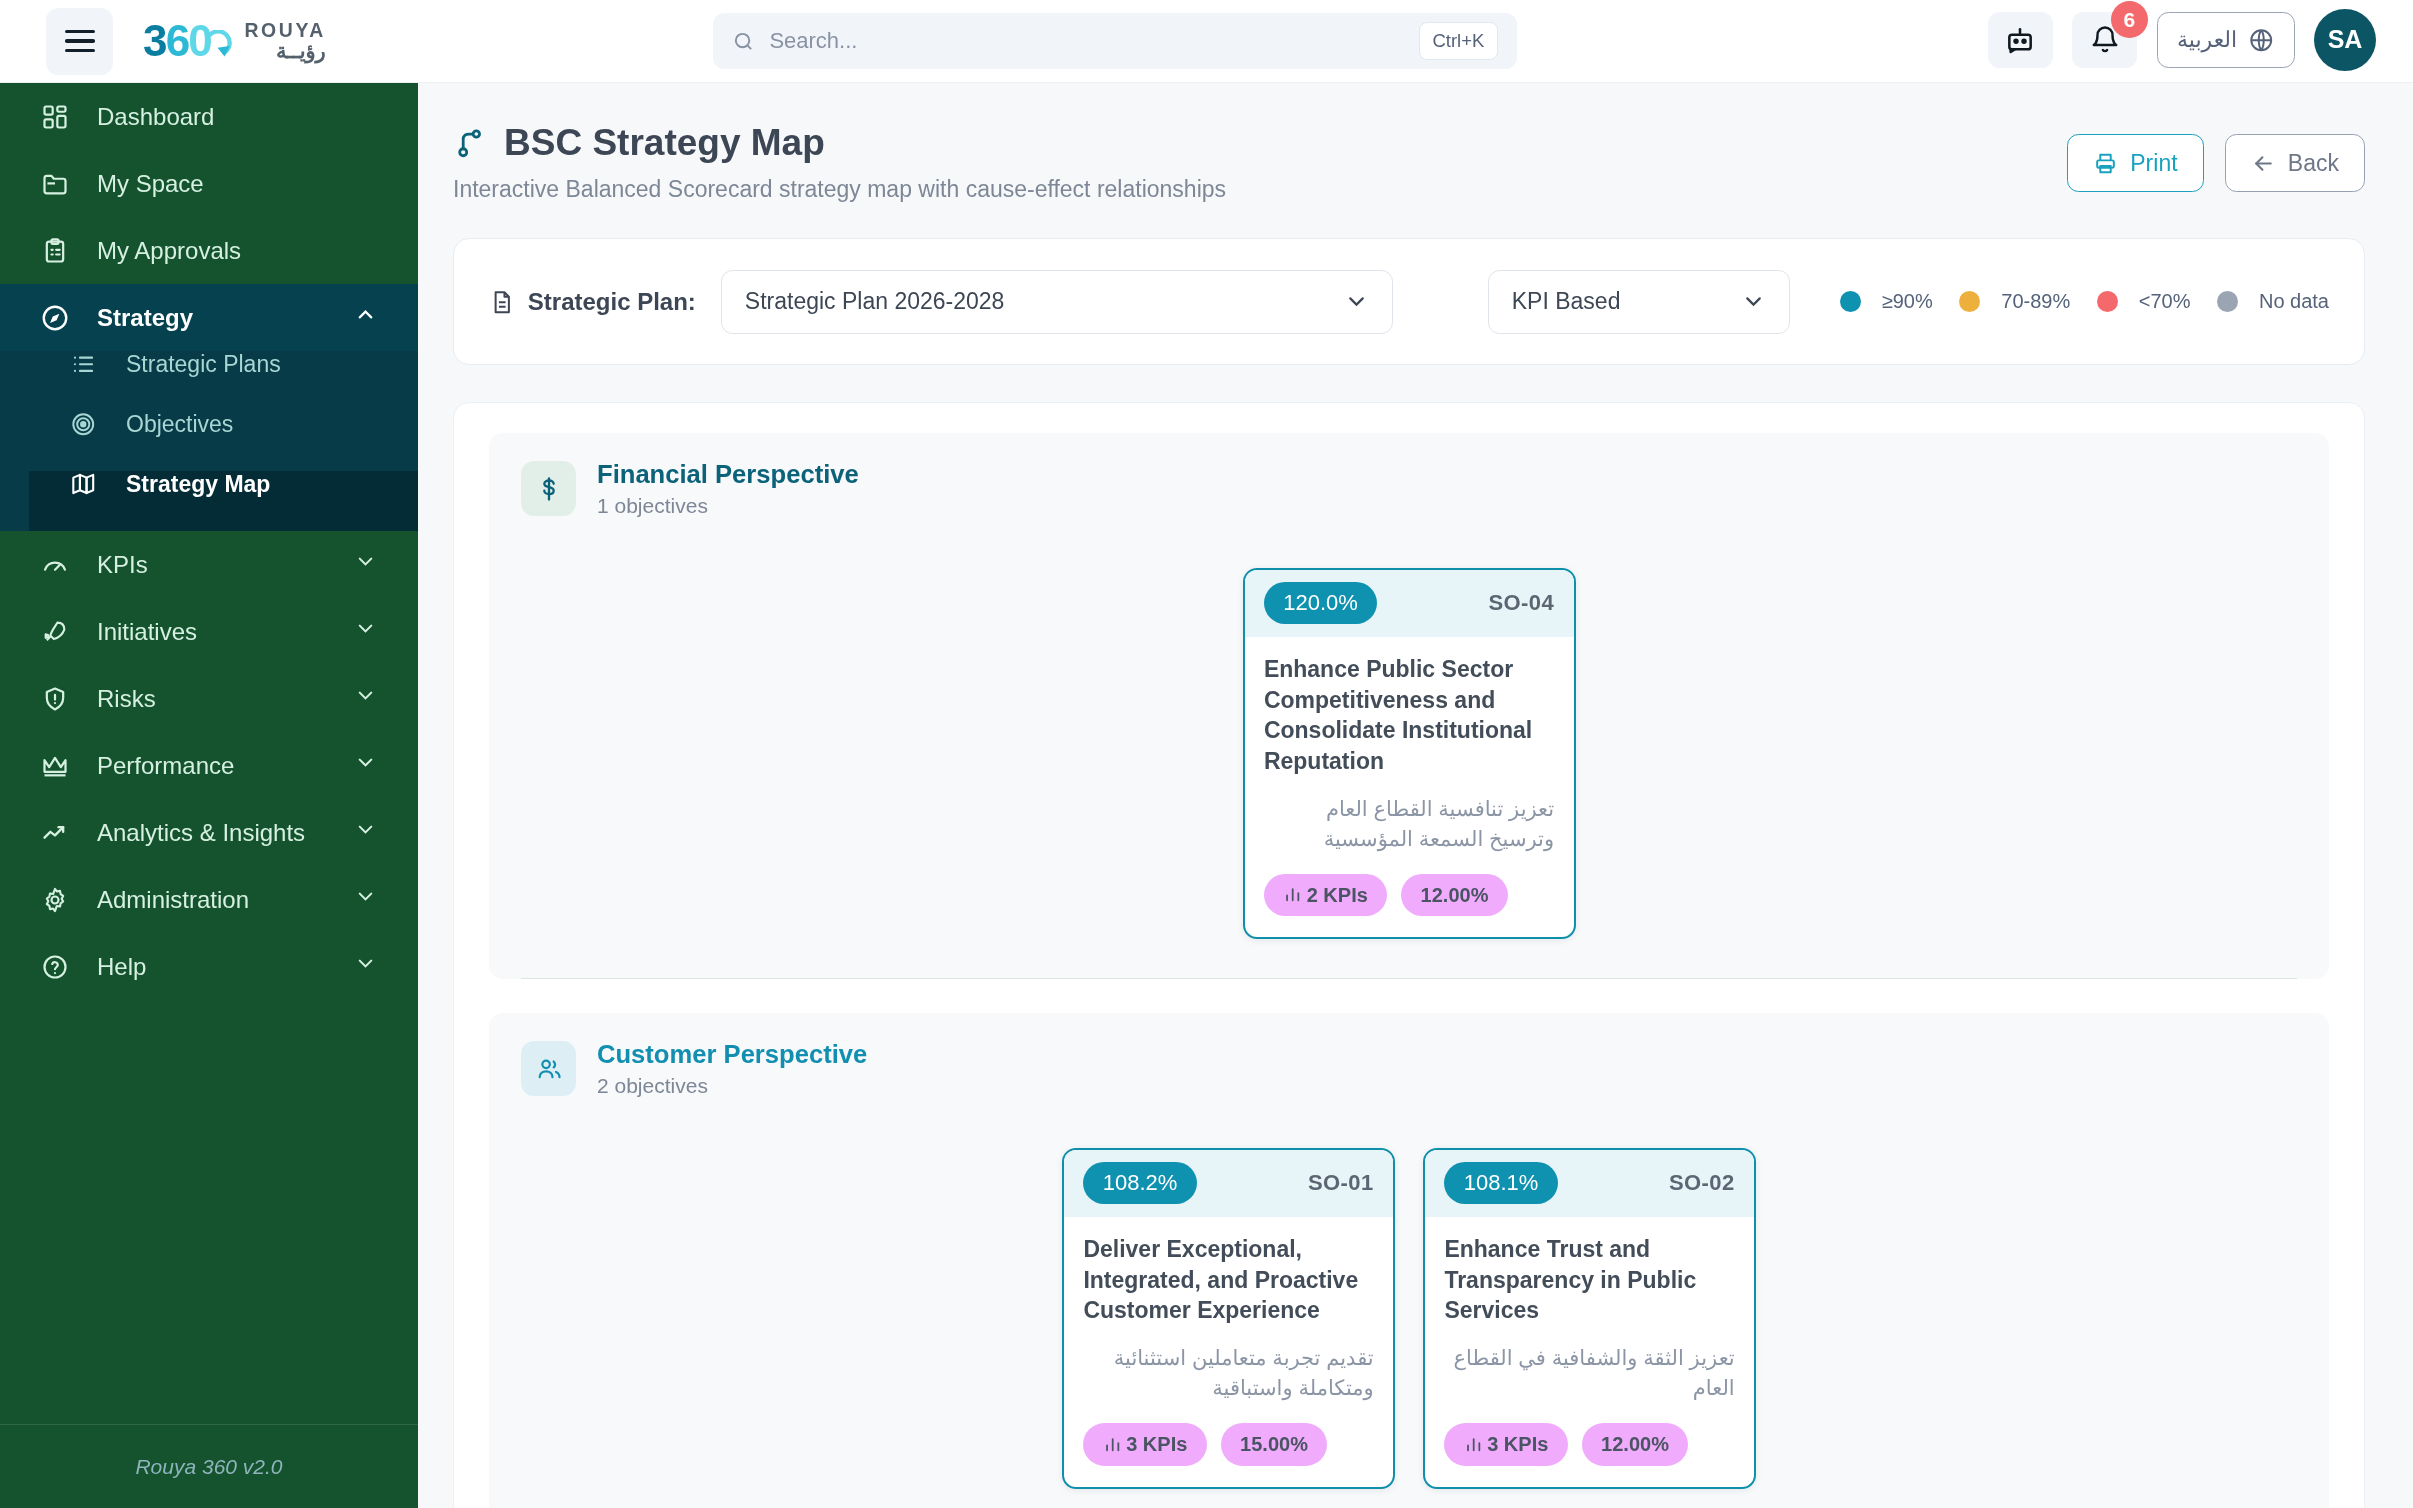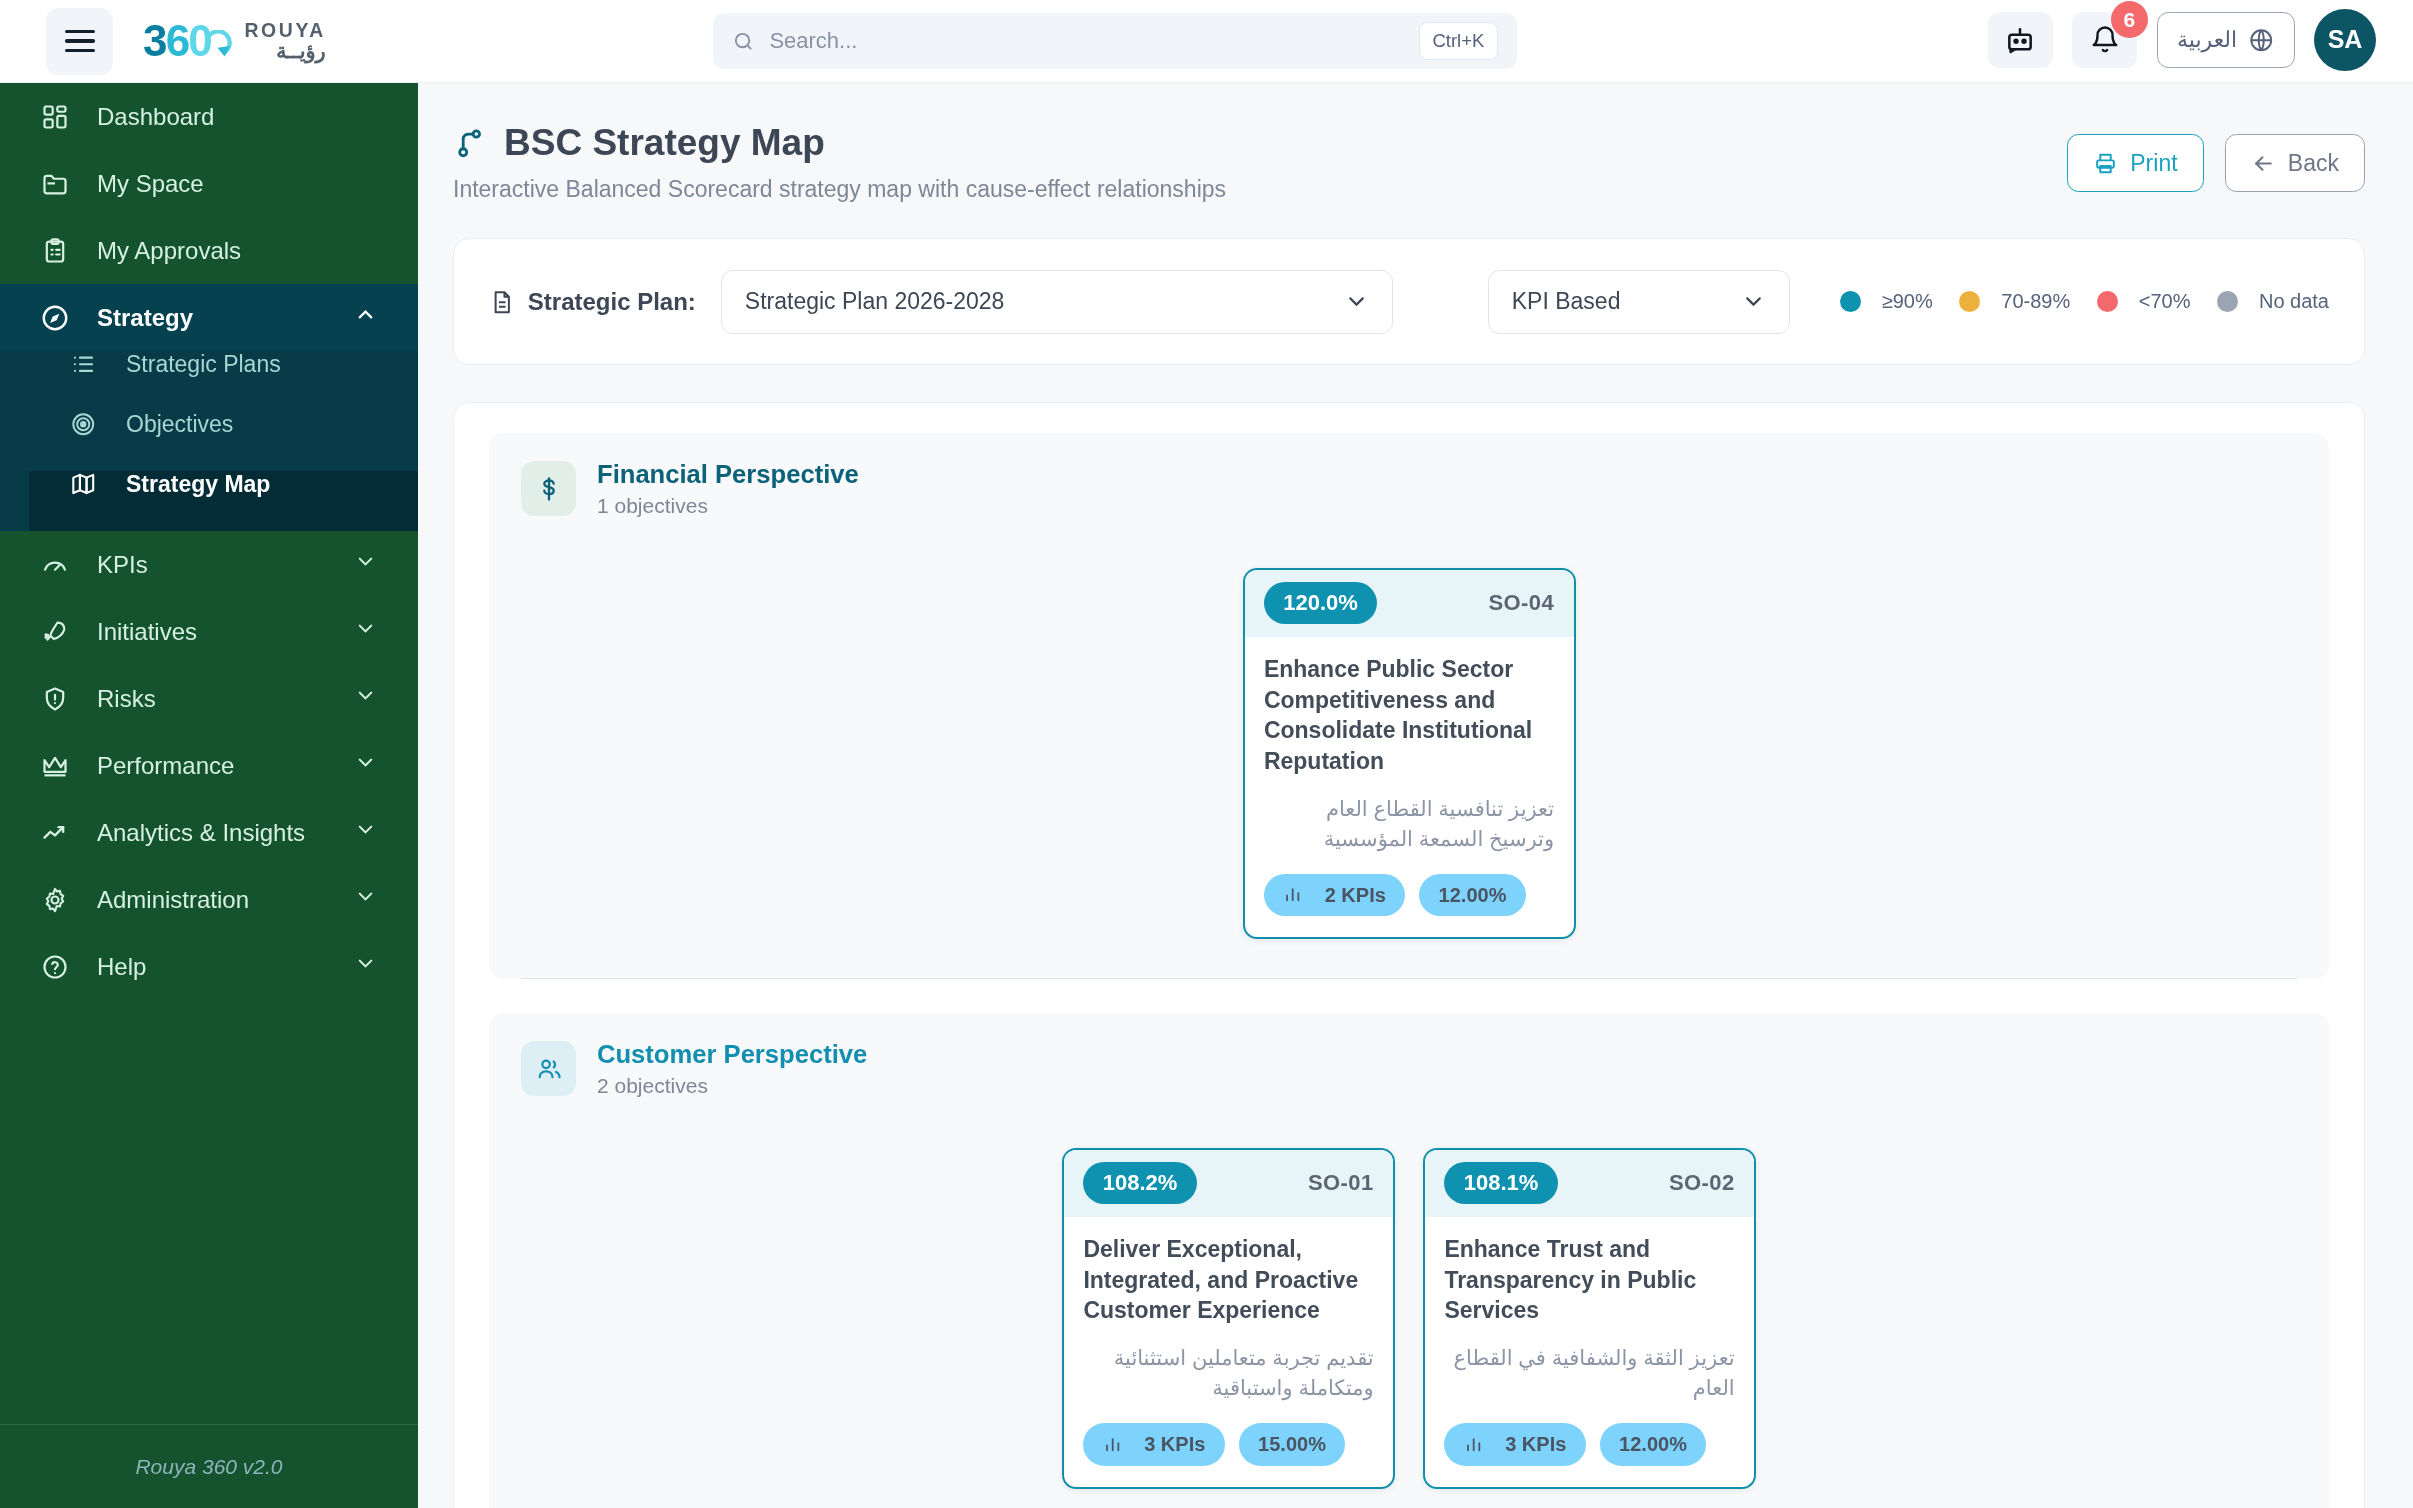--- a/index.html
+++ b/index.html
@@ -155,7 +155,7 @@
     justify-content:space-between; padding:0 19.4px;
   }
   .obj-pct{
-    background:#0e92af; color:#ffffff; border-radius:35px; font-size:22px; font-weight:700;
+    background:#0e92af; color:#ffffff; border-radius:35px; font-size:22px; font-weight:400;
     padding:8px 19.4px;
   }
   .obj-code{ font-size:22px; font-weight:700; color:#5c6673; letter-spacing:0.4px; }

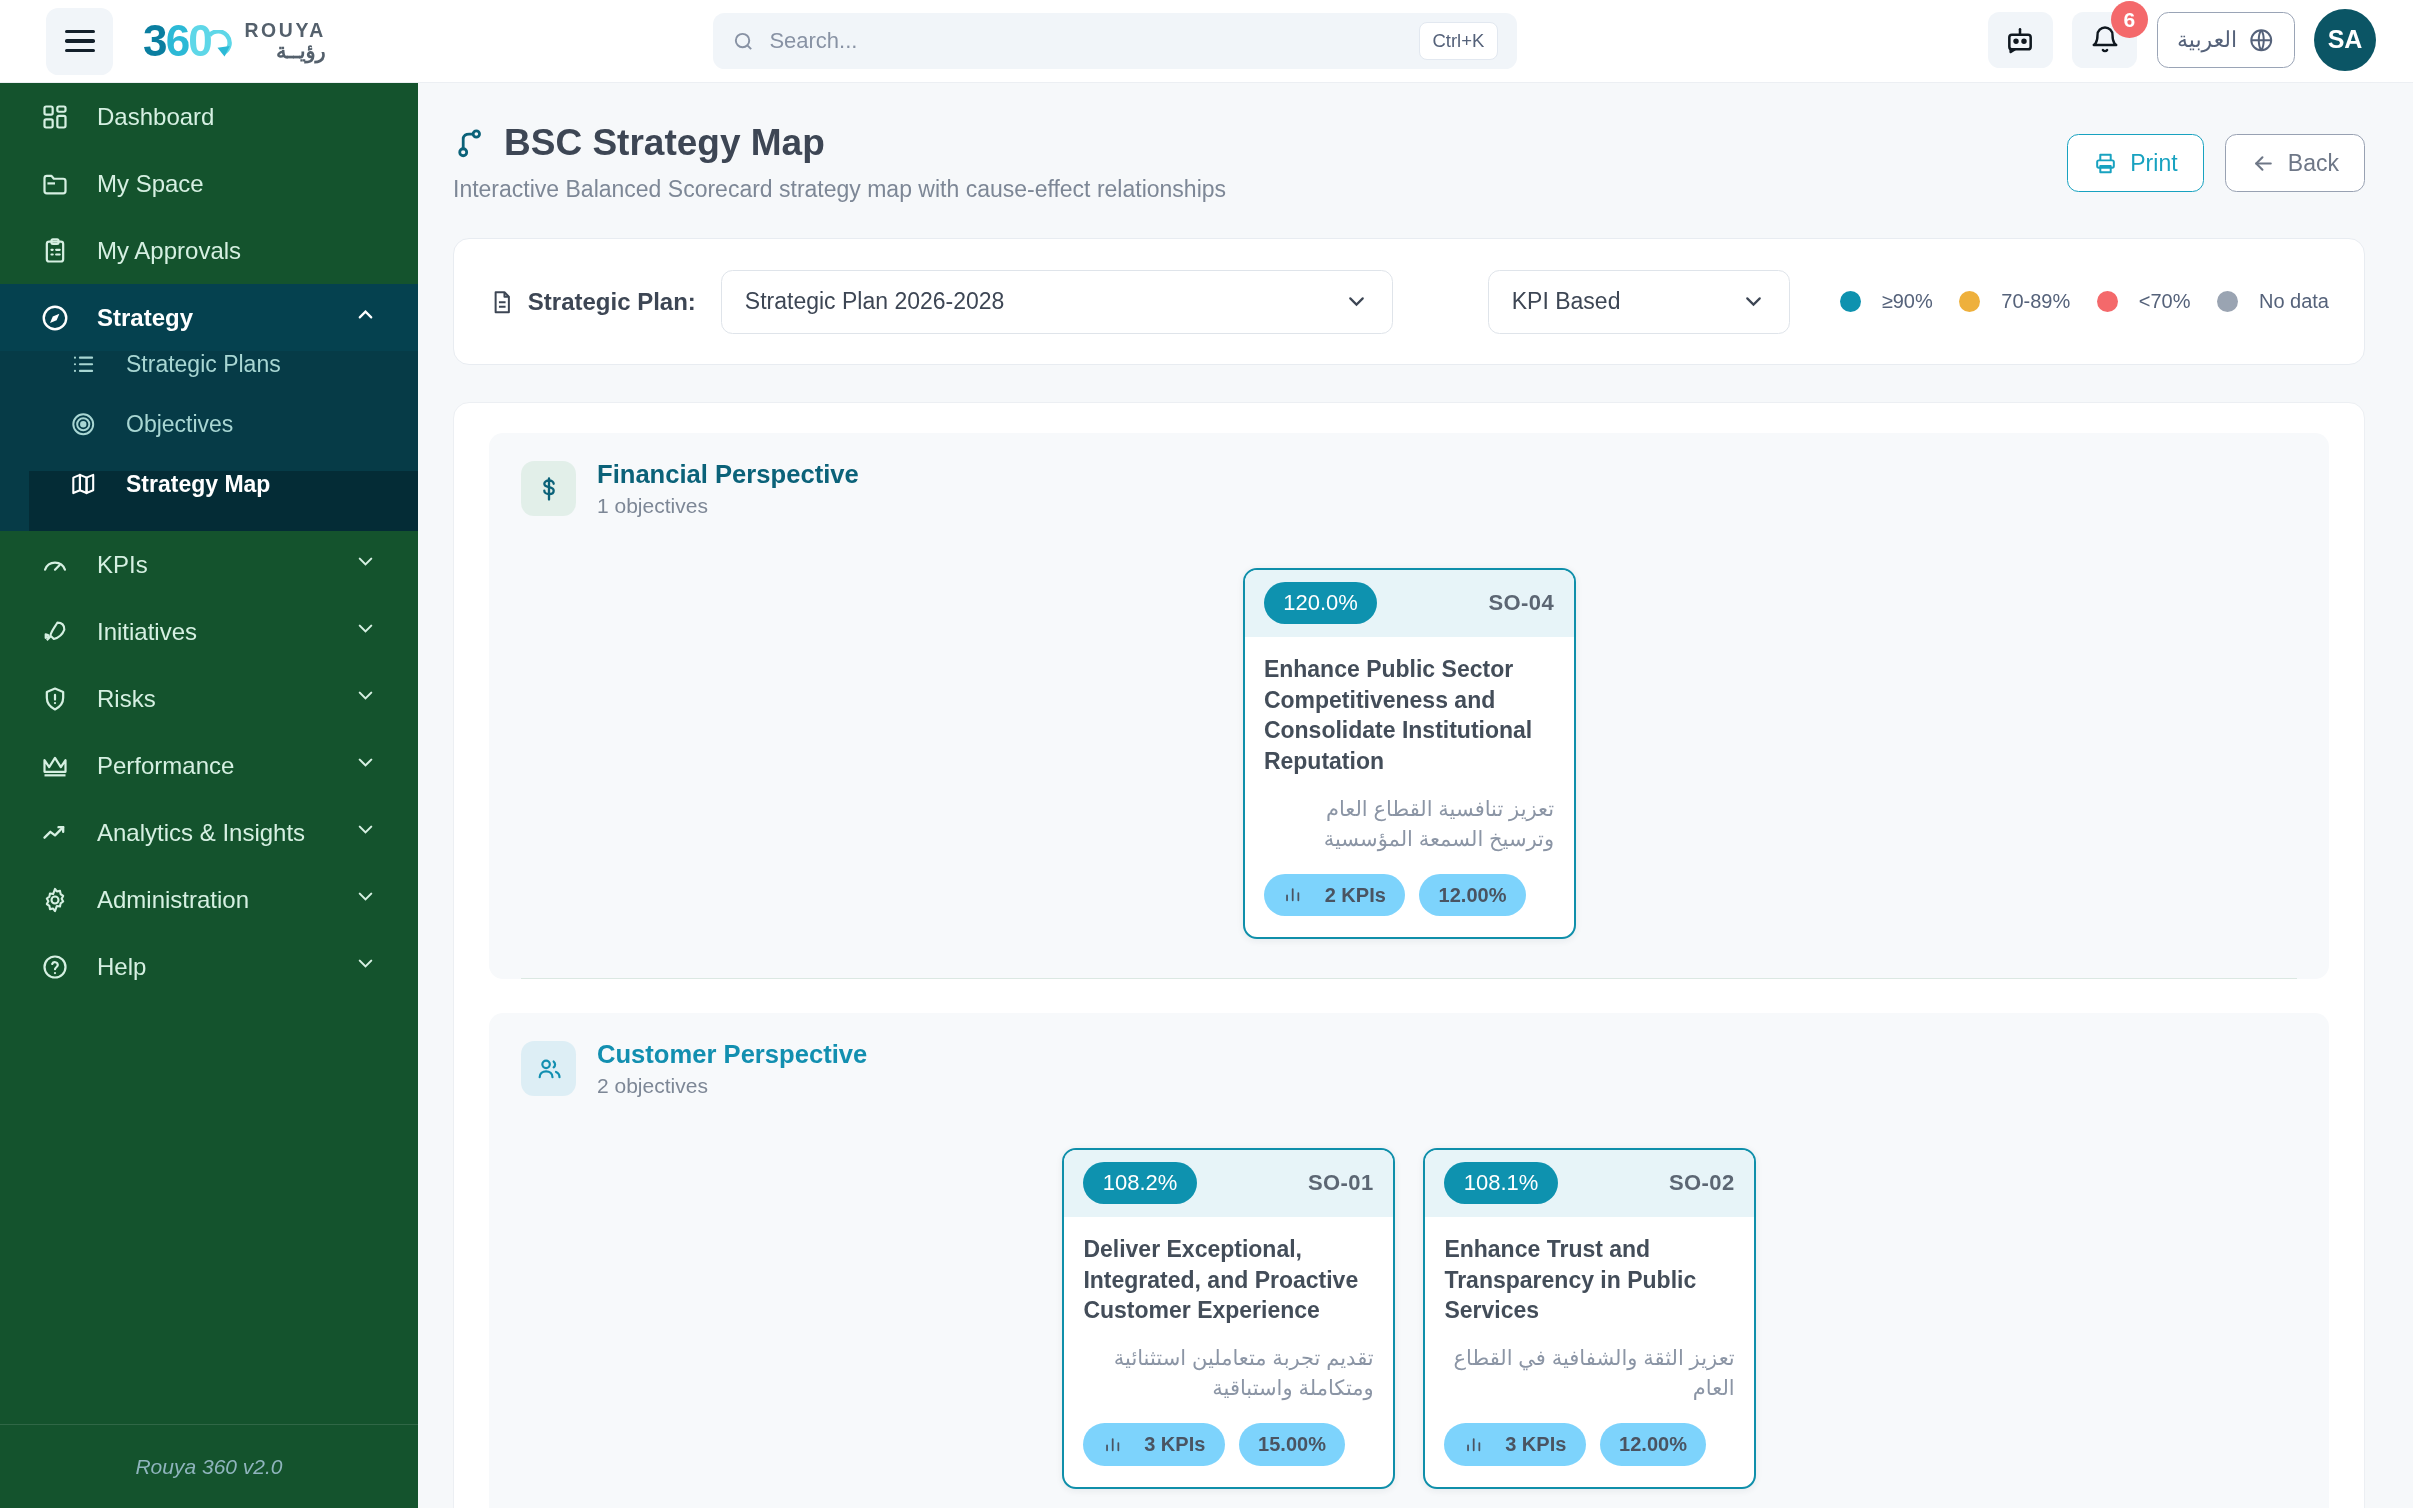--- a/index.html
+++ b/index.html
@@ -164,8 +164,8 @@
   .obj-ar{ font-size:21px; color:#8b95a5; direction:rtl; text-align:right; margin-top:17px; line-height:1.45; }
   .obj-tags{ display:flex; gap:14px; margin-top:19.4px; }
   .tag{
-    background:#7dd3fc; border-radius:26.5px; padding:9.7px 19.4px; font-size:20px;
-    color:#4a5462; display:flex; align-items:center; gap:22px; font-weight:600;
+    background:#f0abfc; border-radius:26.5px; padding:9.7px 19.4px; font-size:20px;
+    color:#4a5462; display:flex; align-items:center; gap:4px; font-weight:600;
   }
 </style>
 </head>

